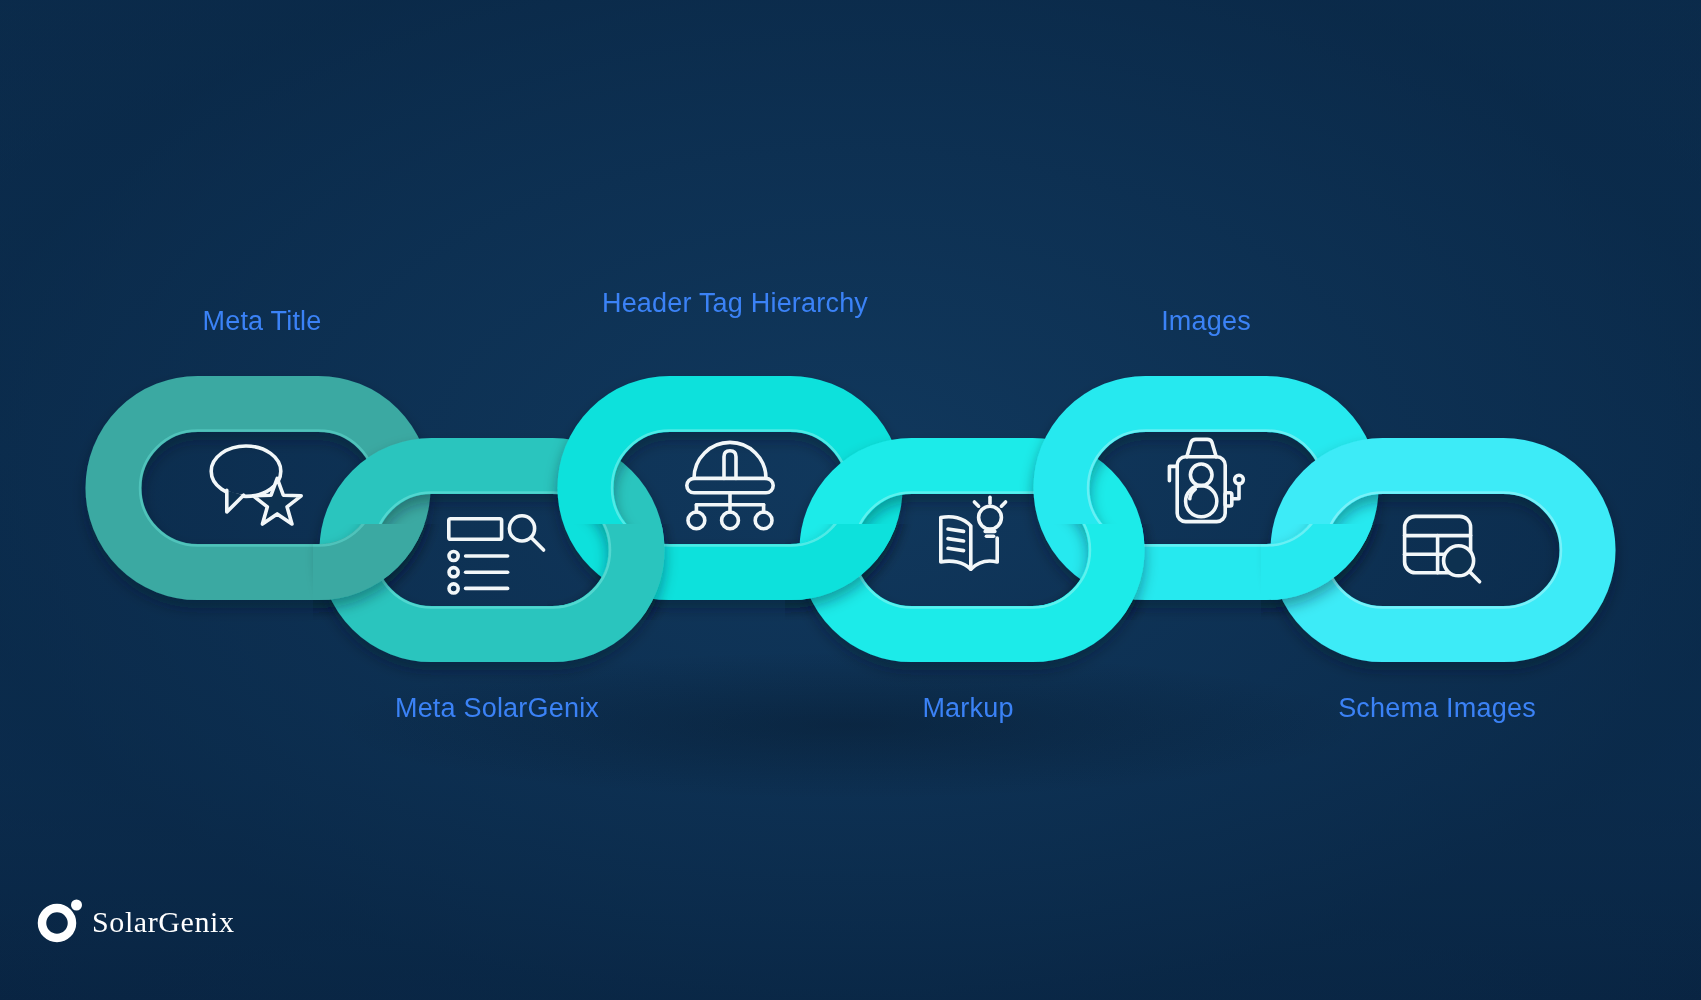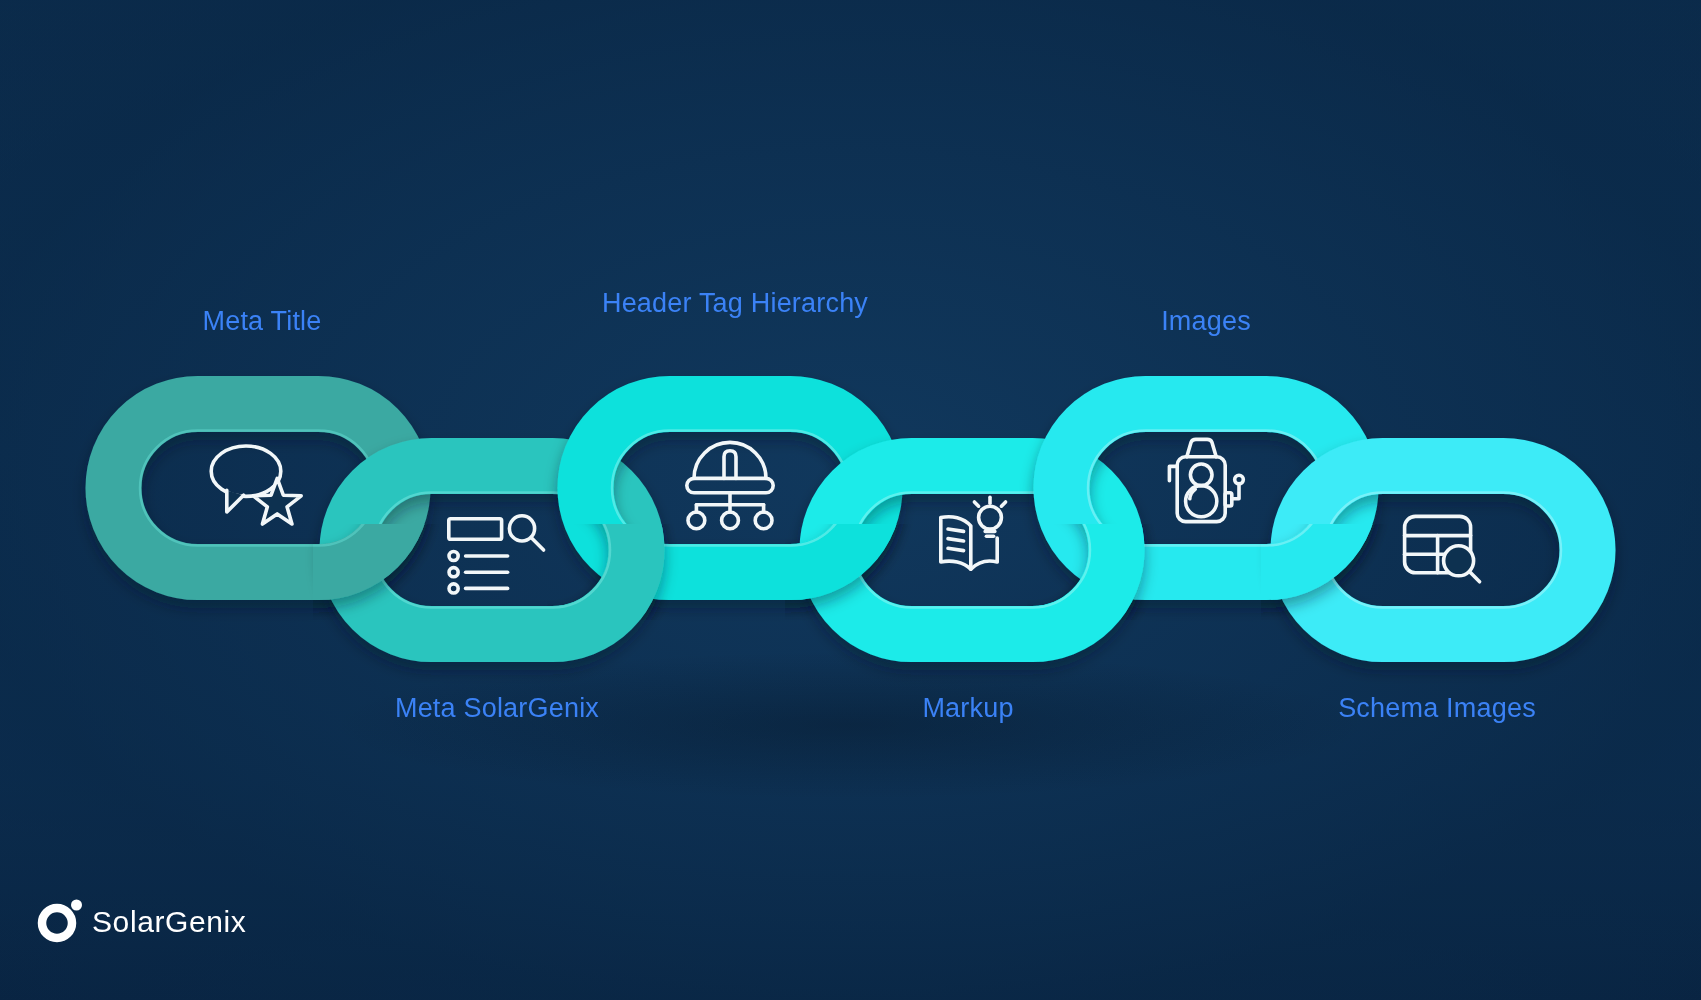--- a/index.html
+++ b/index.html
@@ -24,7 +24,7 @@
     font-size:27px;font-weight:500;color:#3b82f6;letter-spacing:.2px;white-space:nowrap;
   }
   .logo{position:absolute;left:36px;top:898px;display:flex;align-items:center;gap:8px;}
-  .logo-text{font-size:30px;font-weight:500;color:#ffffff;letter-spacing:.6px;}
+  .logo-text{font-size:30px;font-weight:500;color:#ffffff;letter-spacing:.6px;font-family:Liberation Serif, serif;}
 </style>
 </head>
 <body>

